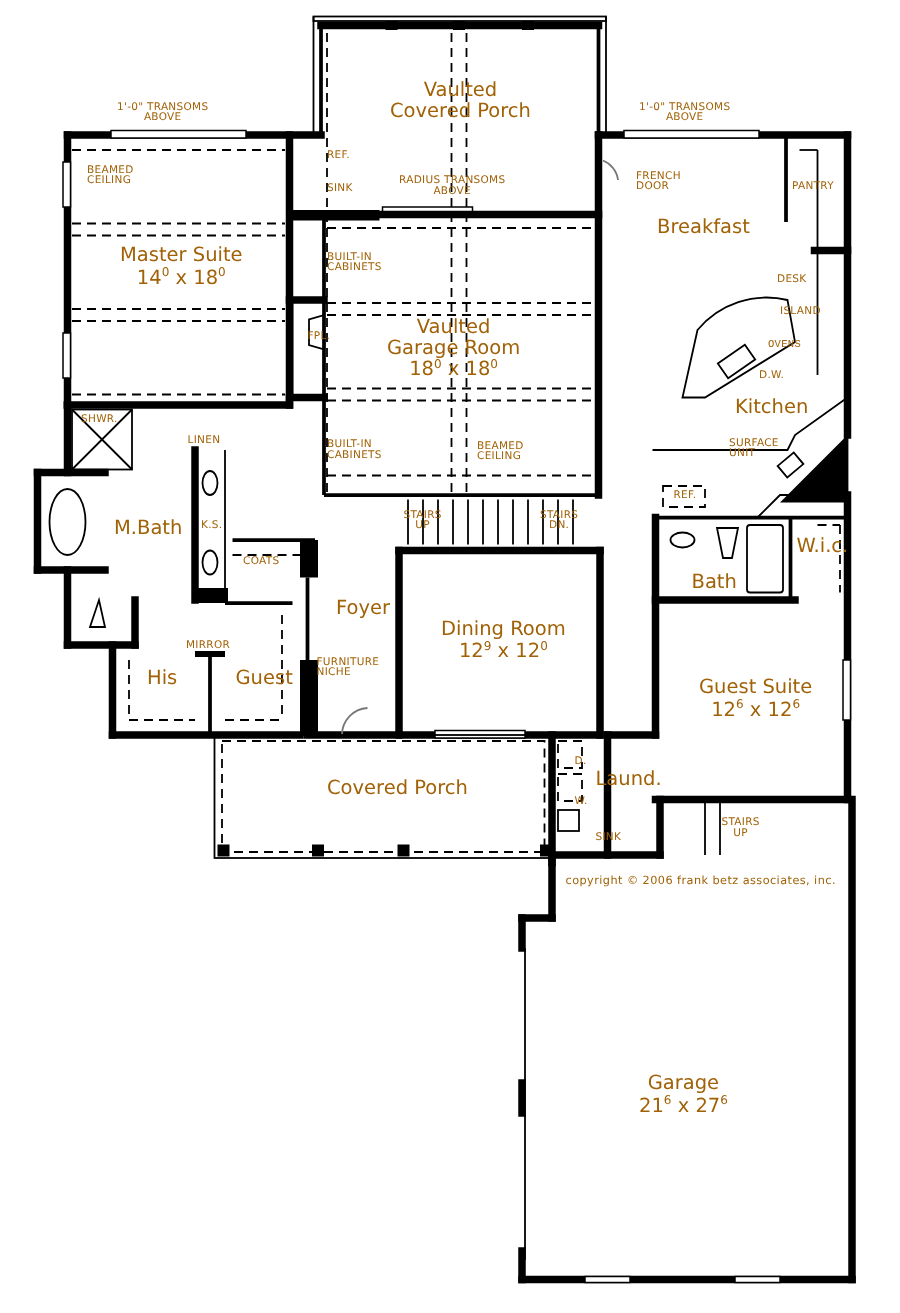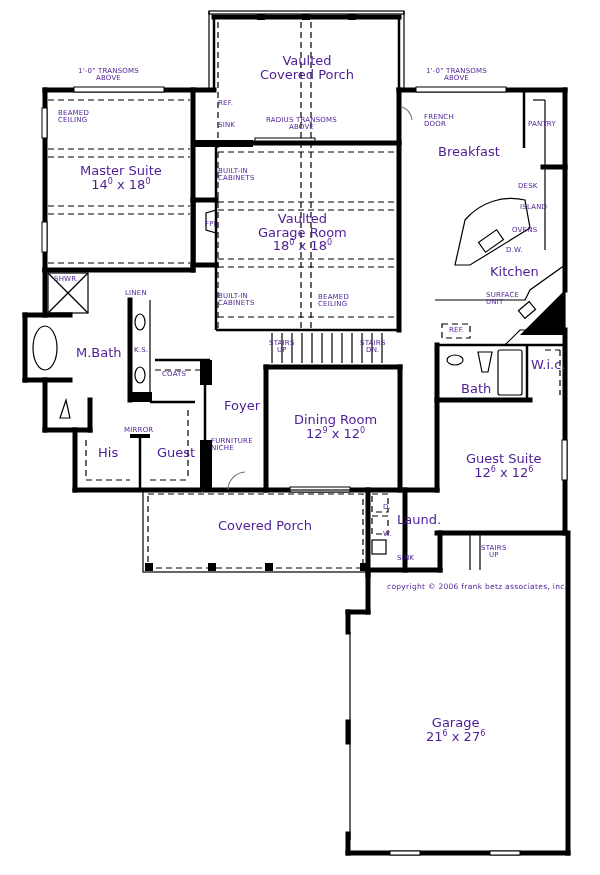--- a/index.html
+++ b/index.html
@@ -12,7 +12,7 @@
   .window { stroke: #000; stroke-width: 1; fill: #fff; }
   .door { stroke: #777; stroke-width: 1.2; fill: none; }
   .solid { fill: #000; }
-  .lbl { position: absolute; font-family: "DejaVu Sans", sans-serif; color: #4c1d95; white-space: nowrap; line-height: 1.05; text-align: center; }
+  .lbl { position: absolute; font-family: "DejaVu Sans", sans-serif; color: #a16207; white-space: nowrap; line-height: 1.05; text-align: center; }
   .room { font-size: 13px; }
   .dim { font-size: 13px; }
   .dim sup { font-size: 8px; }

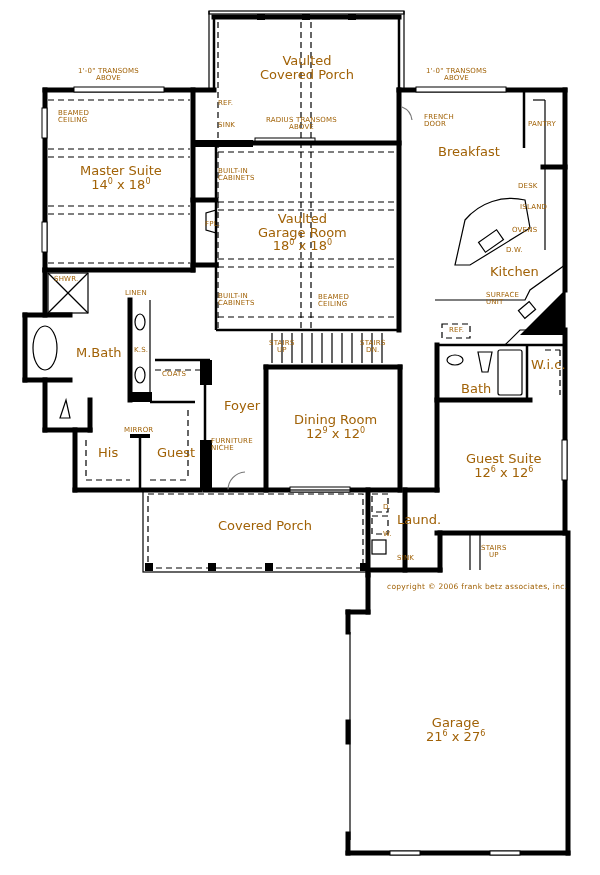--- a/index.html
+++ b/index.html
@@ -254,7 +254,7 @@
 <div class="lbl room" style="left:438px;top:145px;">Breakfast</div>
 <div class="lbl note" style="left:518px;top:183px;">DESK</div>
 <div class="lbl note" style="left:477px;top:204px;padding-left:43px;">ISLAND</div>
-<div class="lbl note" style="left:512px;top:227px;">OVENS</div>
+<div class="lbl note" style="left:512px;top:227px;font-family:Liberation Mono, monospace;">OVENS</div>
 <div class="lbl note" style="left:506px;top:247px;">D.W.</div>
 <div class="lbl room" style="left:490px;top:265px;">Kitchen</div>
 <div class="lbl note" style="left:486px;top:292px;text-align:left;">

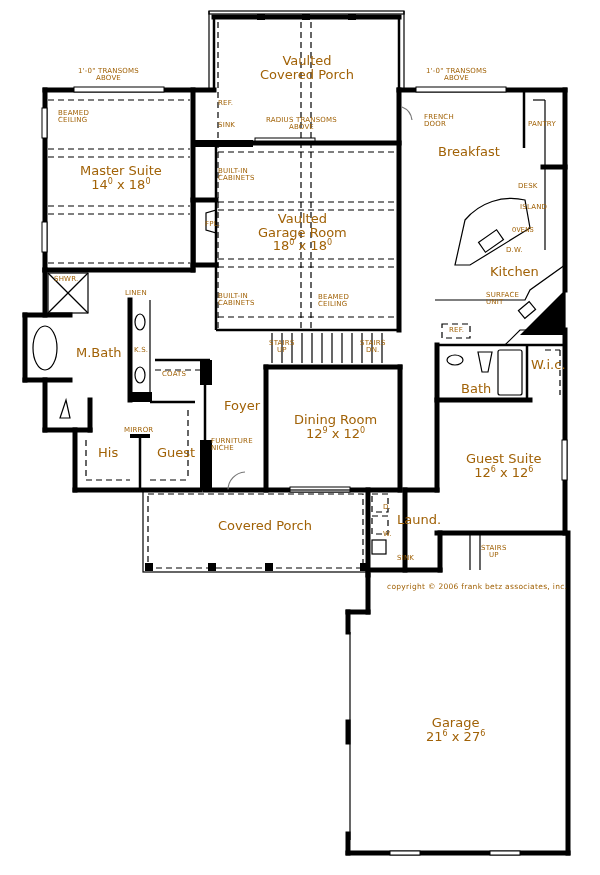--- a/index.html
+++ b/index.html
@@ -307,7 +307,7 @@
   <div>UP</div>
 </div>
 
-<div class="lbl copy" style="left:387px;top:583px;">copyright © 2006 frank betz associates, inc.</div>
+<div class="lbl copy" style="left:377px;top:583px;">copyright © 2006 frank betz associates, inc.</div>
 
 <div class="lbl room" style="left:426px;top:716px;">
   <div>Garage</div>

